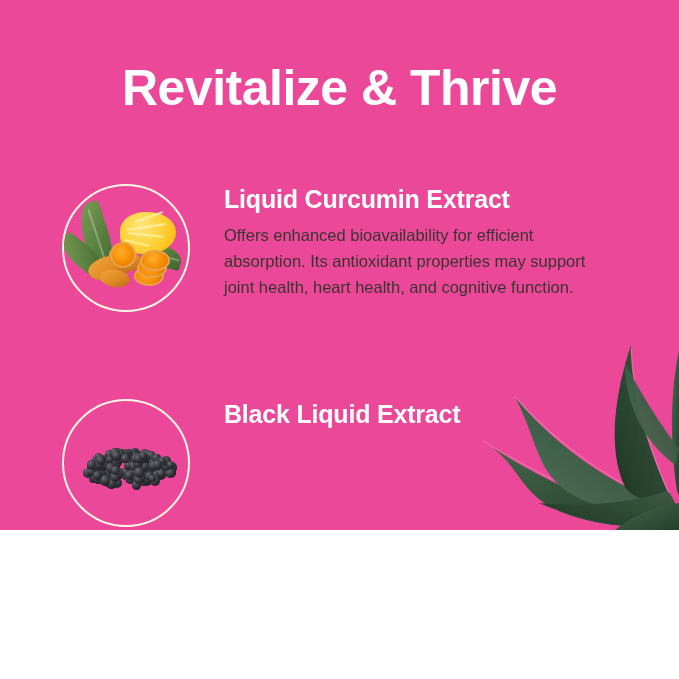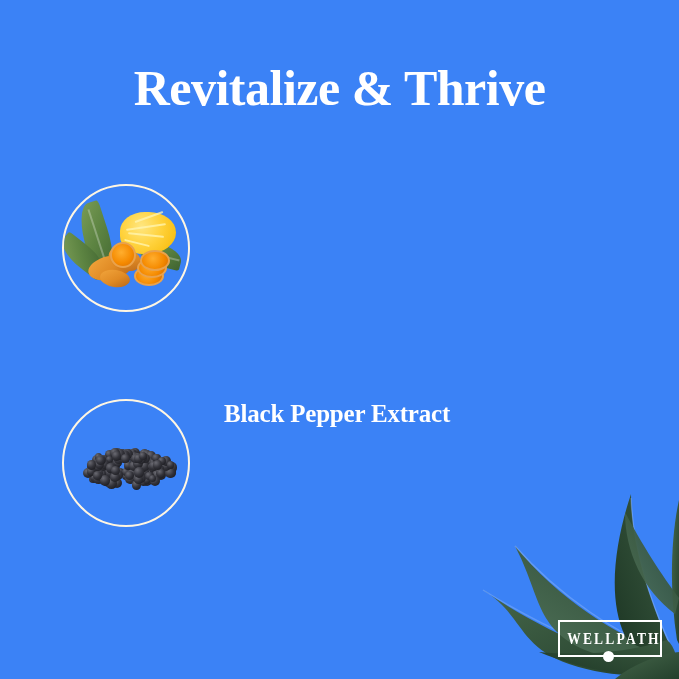--- a/index.html
+++ b/index.html
@@ -15,10 +15,9 @@
   #poster {
     position: relative;
     width: 679px;
-    height: 679px;
-    background: #3b82f6;
+    height: 530px;
+    background: #ec4899;
     overflow: hidden;
-    font-family: Liberation Serif, serif;
   }
 
   

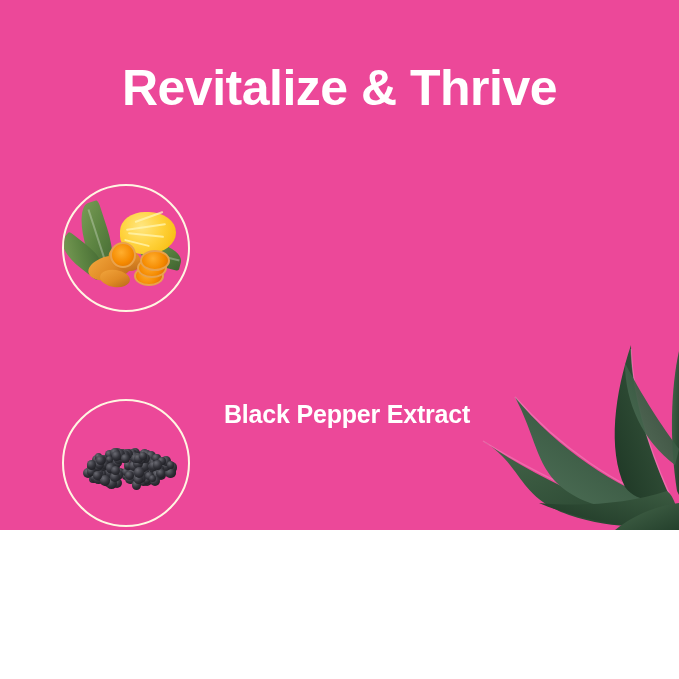--- a/index.html
+++ b/index.html
@@ -202,6 +202,10 @@
       </div>
     </div>
 
+    <div class="feature-text">
+      <h2 class="feature-heading">Liquid Curcumin Extract</h2>
+      <p class="feature-body">Offers enhanced bioavailability for efficient absorption. Its antioxidant properties may support joint health, heart health, and cognitive function.</p>
+    </div>
   </div>
 
   <div class="feature" id="feature-1">

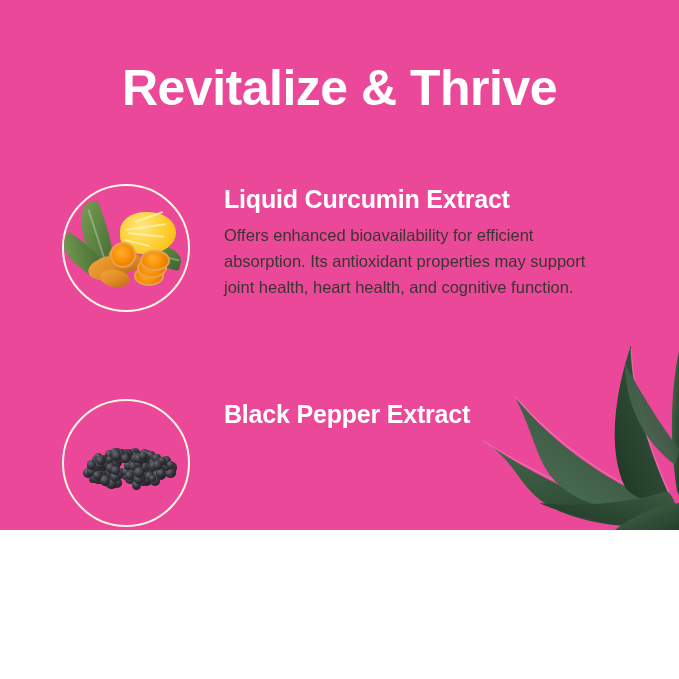--- a/index.html
+++ b/index.html
@@ -366,7 +366,7 @@
     </div>
 
     <div class="feature-text">
-      <h2 class="feature-heading">Black Pepper Extract</h2>
+      <h2 class="feature-heading">Black Liquid Extract</h2>
     </div>
   </div>
 

